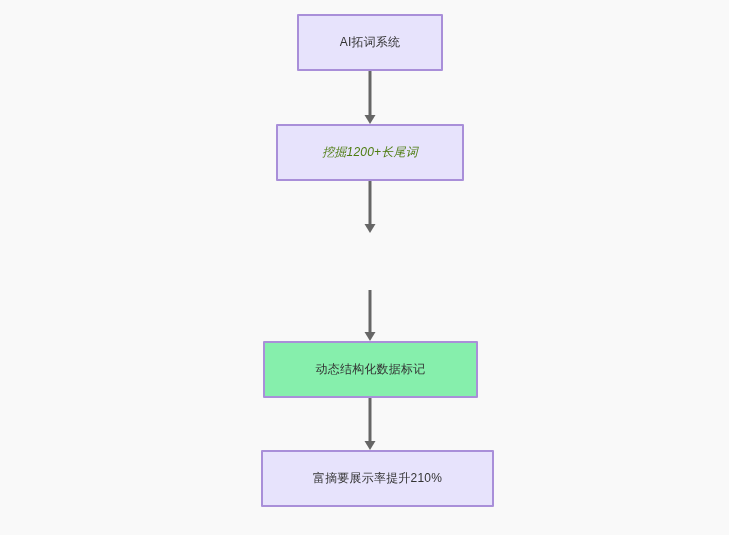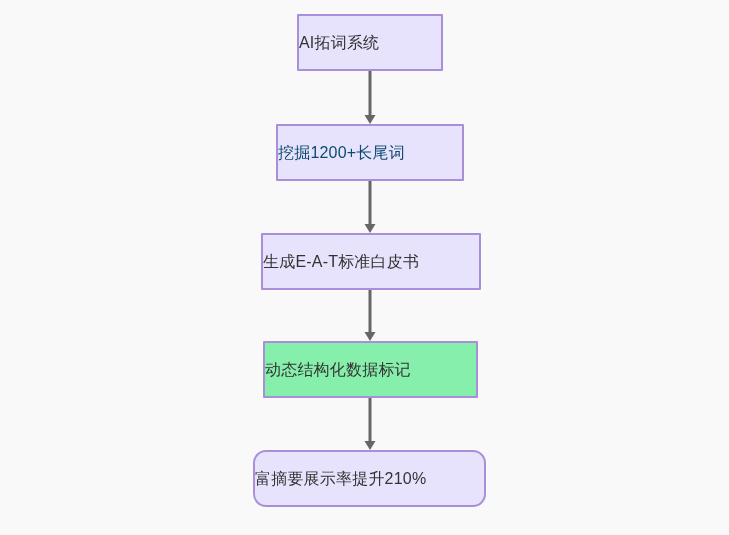--- a/index.html
+++ b/index.html
@@ -28,8 +28,9 @@
     border-radius: 1px;
     display: flex;
     align-items: center;
+    justify-content: center;
     color: #333333;
-    font-size: 16px;
+    font-size: 12px;
     line-height: 1.2;
     letter-spacing: 0.2px;
     white-space: nowrap;

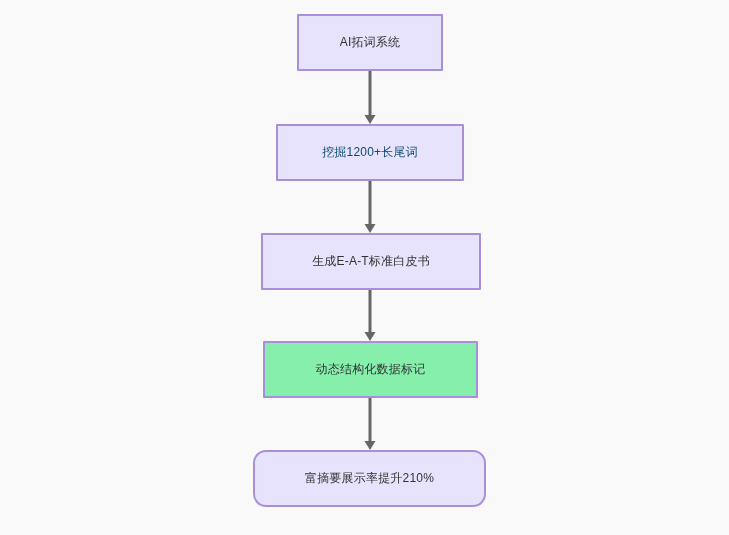--- a/index.html
+++ b/index.html
@@ -79,7 +79,7 @@
     <div class="node" style="left: 297px; top: 14px; width: 146px; height: 57px; background: rgb(231, 227, 252); border-color: rgb(169, 143, 217); color: rgb(51, 51, 51);">
       <span class="node-label">AI拓词系统</span>
     </div>
-    <div class="node" style="left: 276px; top: 124px; width: 188px; height: 57px; background: rgb(231, 227, 252); border-color: rgb(169, 143, 217); color: #0c4a6e;">
+    <div class="node" style="left: 276px; top: 124px; width: 188px; height: 57px; background: rgb(231, 227, 252); border-color: rgb(169, 143, 217); color: #4d7c0f; font-style: italic;">
       <span class="node-label">挖掘1200+长尾词</span>
     </div>
     <div class="node" style="left: 261px; top: 233px; width: 220px; height: 57px; background: rgb(231, 227, 252); border-color: rgb(169, 143, 217); color: rgb(51, 51, 51);">

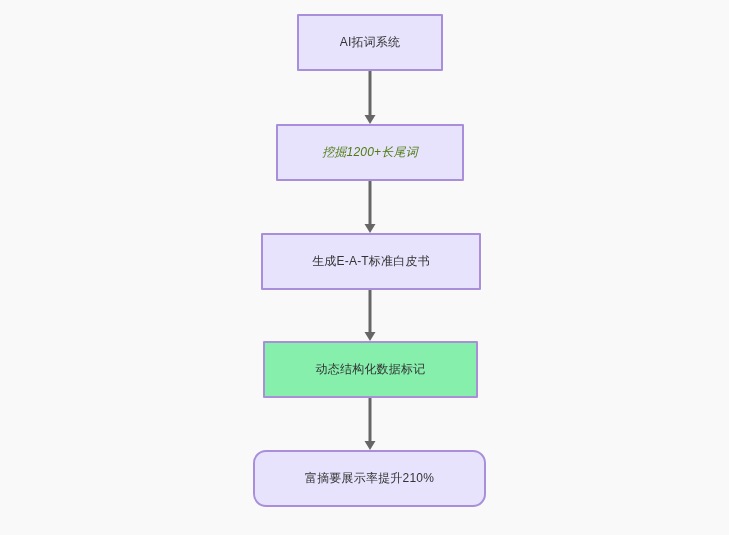--- a/index.html
+++ b/index.html
@@ -82,9 +82,6 @@
     <div class="node" style="left: 276px; top: 124px; width: 188px; height: 57px; background: rgb(231, 227, 252); border-color: rgb(169, 143, 217); color: #4d7c0f; font-style: italic;">
       <span class="node-label">挖掘1200+长尾词</span>
     </div>
-    <div class="node" style="left: 261px; top: 233px; width: 220px; height: 57px; background: rgb(231, 227, 252); border-color: rgb(169, 143, 217); color: rgb(51, 51, 51);">
-      <span class="node-label">生成E-A-T标准白皮书</span>
-    </div>
     <div class="node" style="left: 263px; top: 341px; width: 215px; height: 57px; background: #86efac; border-color: rgb(169, 143, 217); color: rgb(51, 51, 51);">
       <span class="node-label">动态结构化数据标记</span>
     </div>

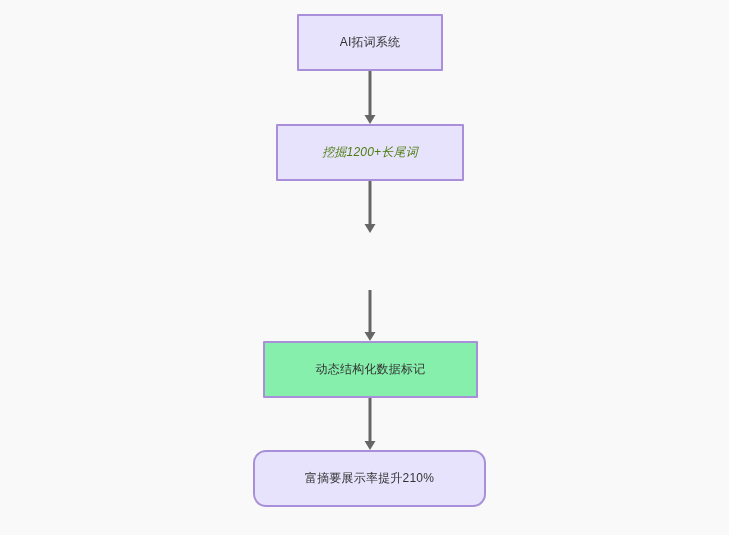--- a/index.html
+++ b/index.html
@@ -85,7 +85,7 @@
     <div class="node" style="left: 263px; top: 341px; width: 215px; height: 57px; background: #86efac; border-color: rgb(169, 143, 217); color: rgb(51, 51, 51);">
       <span class="node-label">动态结构化数据标记</span>
     </div>
-    <div class="node" style="left: 253px; top: 450px; width: 233px; height: 57px; background: rgb(231, 227, 252); border-color: rgb(169, 143, 217); color: rgb(51, 51, 51); border-radius: 13px;">
+    <div class="node" style="left: 261px; top: 450px; width: 233px; height: 57px; background: rgb(231, 227, 252); border-color: rgb(169, 143, 217); color: rgb(51, 51, 51);">
       <span class="node-label">富摘要展示率提升210%</span>
     </div>
   </div>

